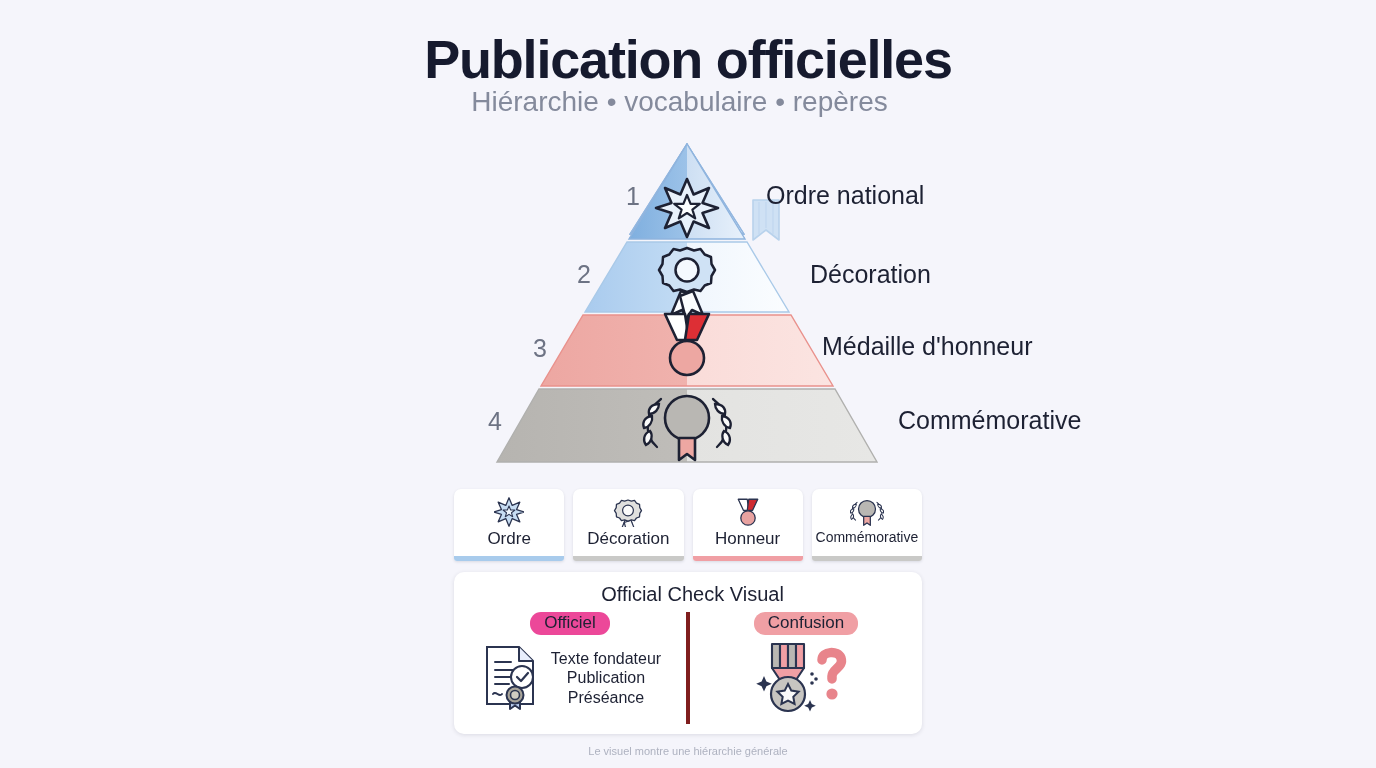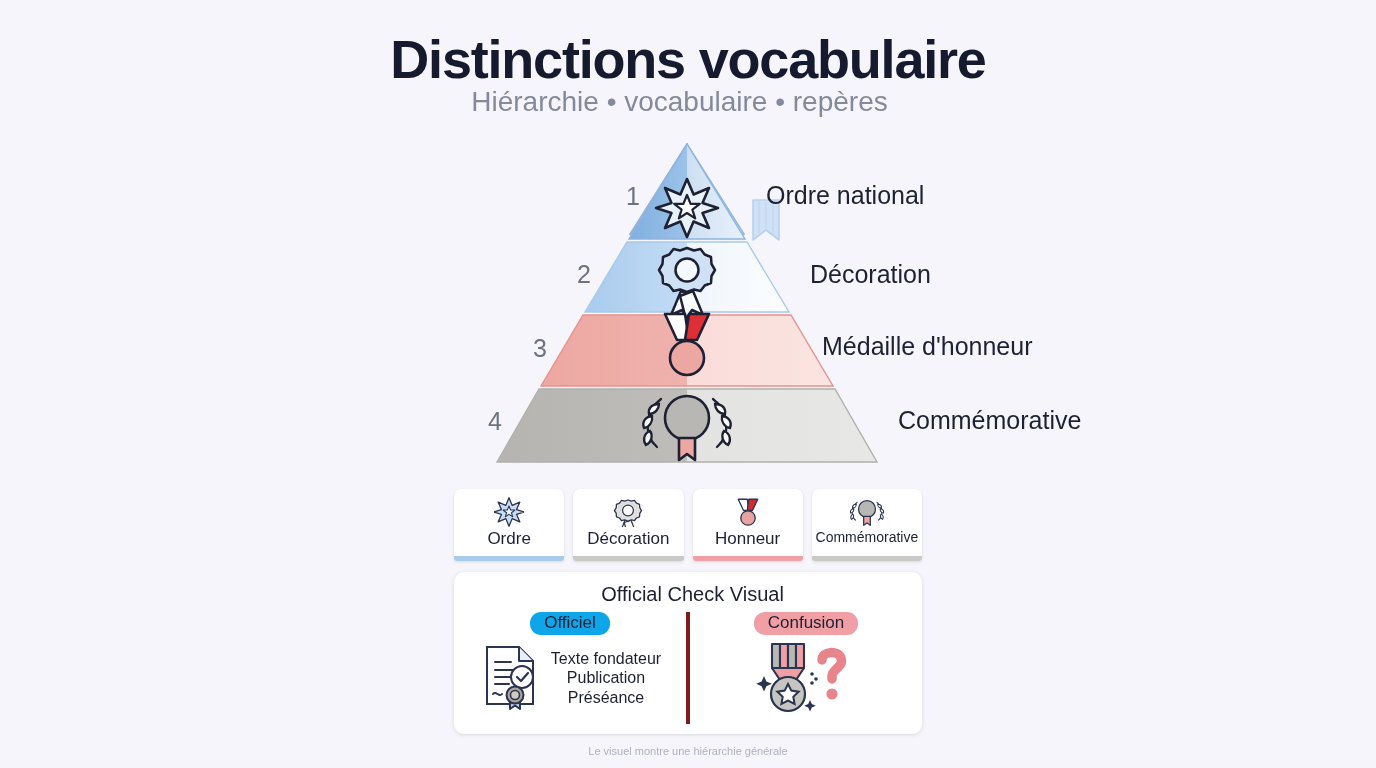--- a/index.html
+++ b/index.html
@@ -105,7 +105,7 @@
 
 <div id="stage">
 
-  <div id="title">Distinctions vocabulaire</div>
+  <div id="title">Publication officielles</div>
   <div id="subtitle">Hiérarchie • vocabulaire • repères</div>
 
   <div id="pyramid">

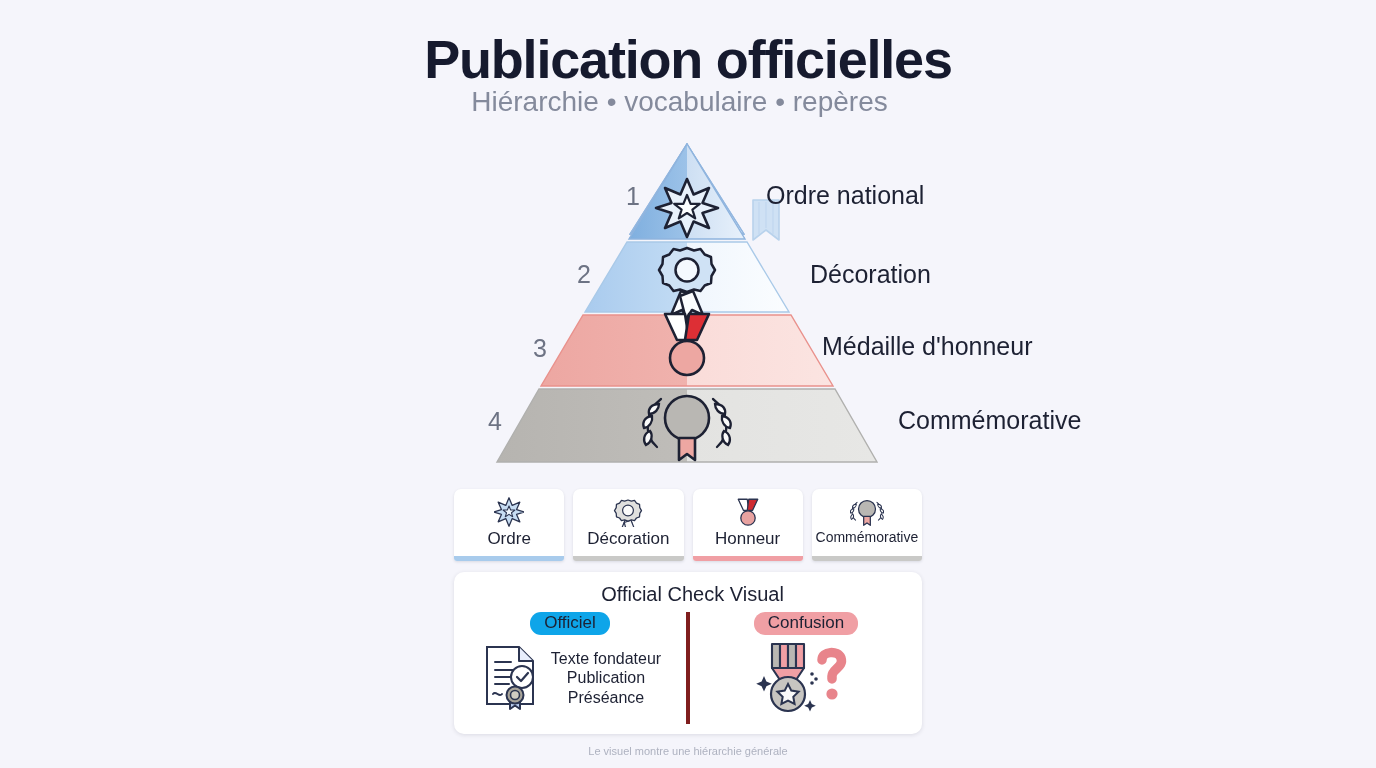--- a/index.html
+++ b/index.html
@@ -86,7 +86,7 @@
     font-size: 17px; color: #1d2133; padding: 1px 14px 2px 14px;
     border-radius: 11px;
   }
-  .pill.blue  { background: #0ea5e9; }
+  .pill.blue  { background: #ec4899; }
   .pill.pink  { background: #f09fa4; }
   .pcol-body {
     display: flex; align-items: center; justify-content: center;

